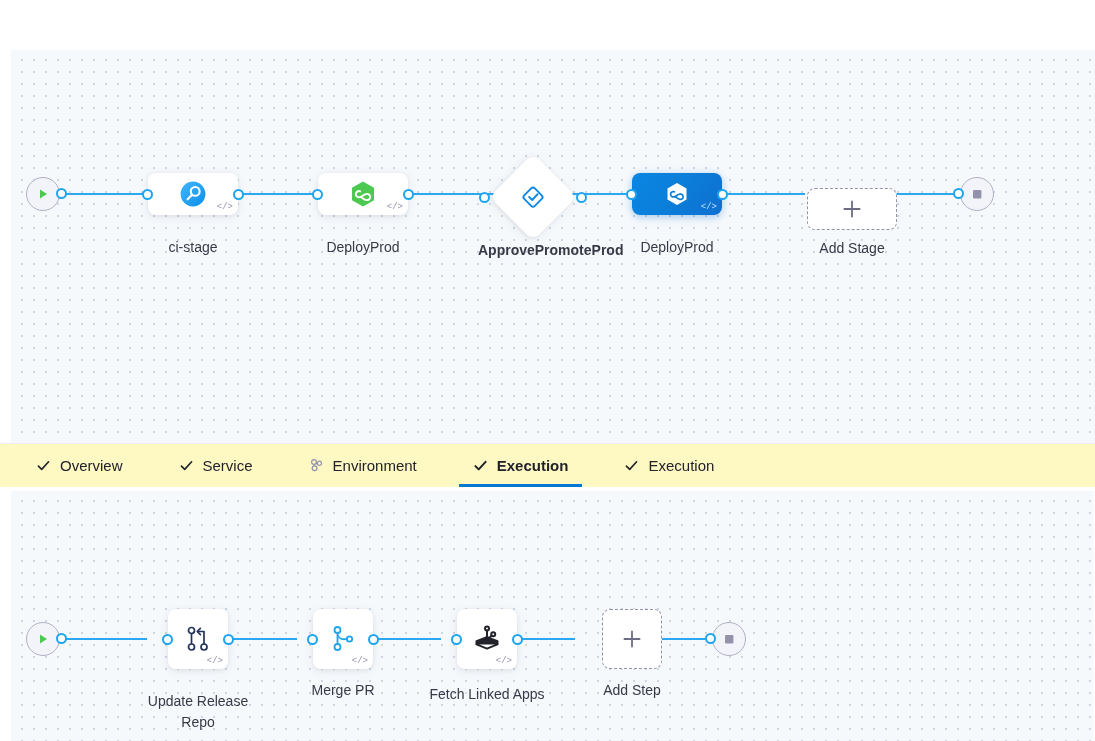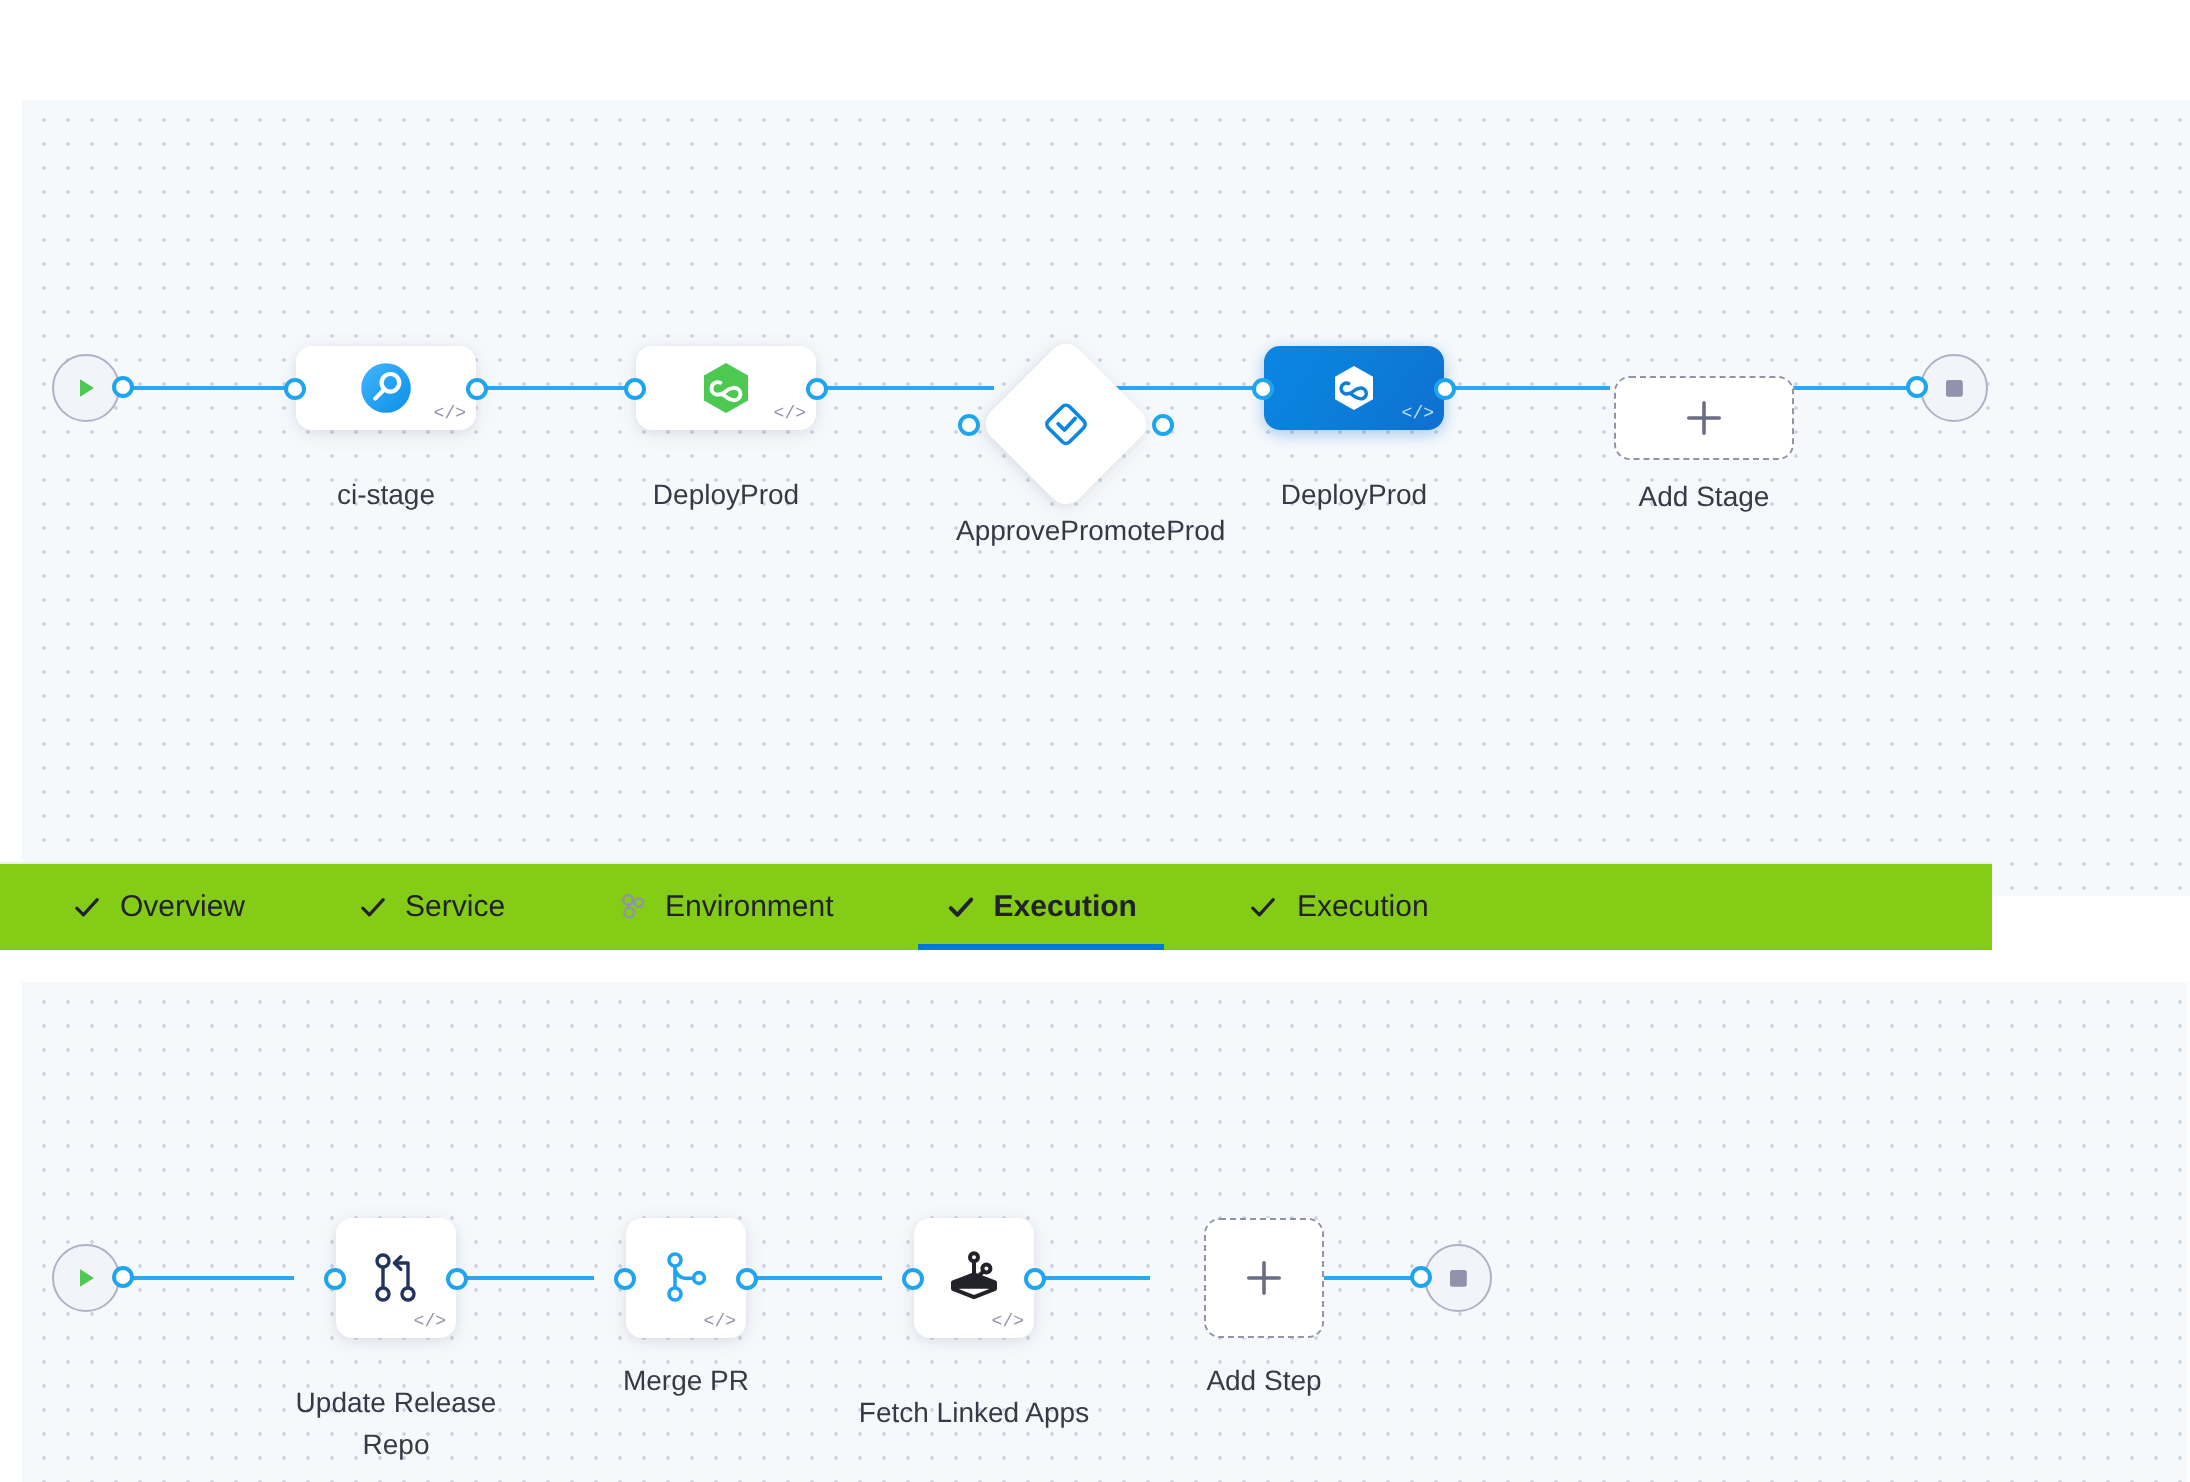--- a/index.html
+++ b/index.html
@@ -261,7 +261,7 @@
       <div class="node-label">DeployProd</div>
     </div>
 
-    <div class="node" style="left:478px;top:131px;">
+    <div class="node" style="left:478px;top:116px;font-weight:bold;">
       <div class="node-body" style="width:62px;height:62px;">
         <div class="diamond">
           <svg width="26" height="26" viewBox="0 0 26 26">

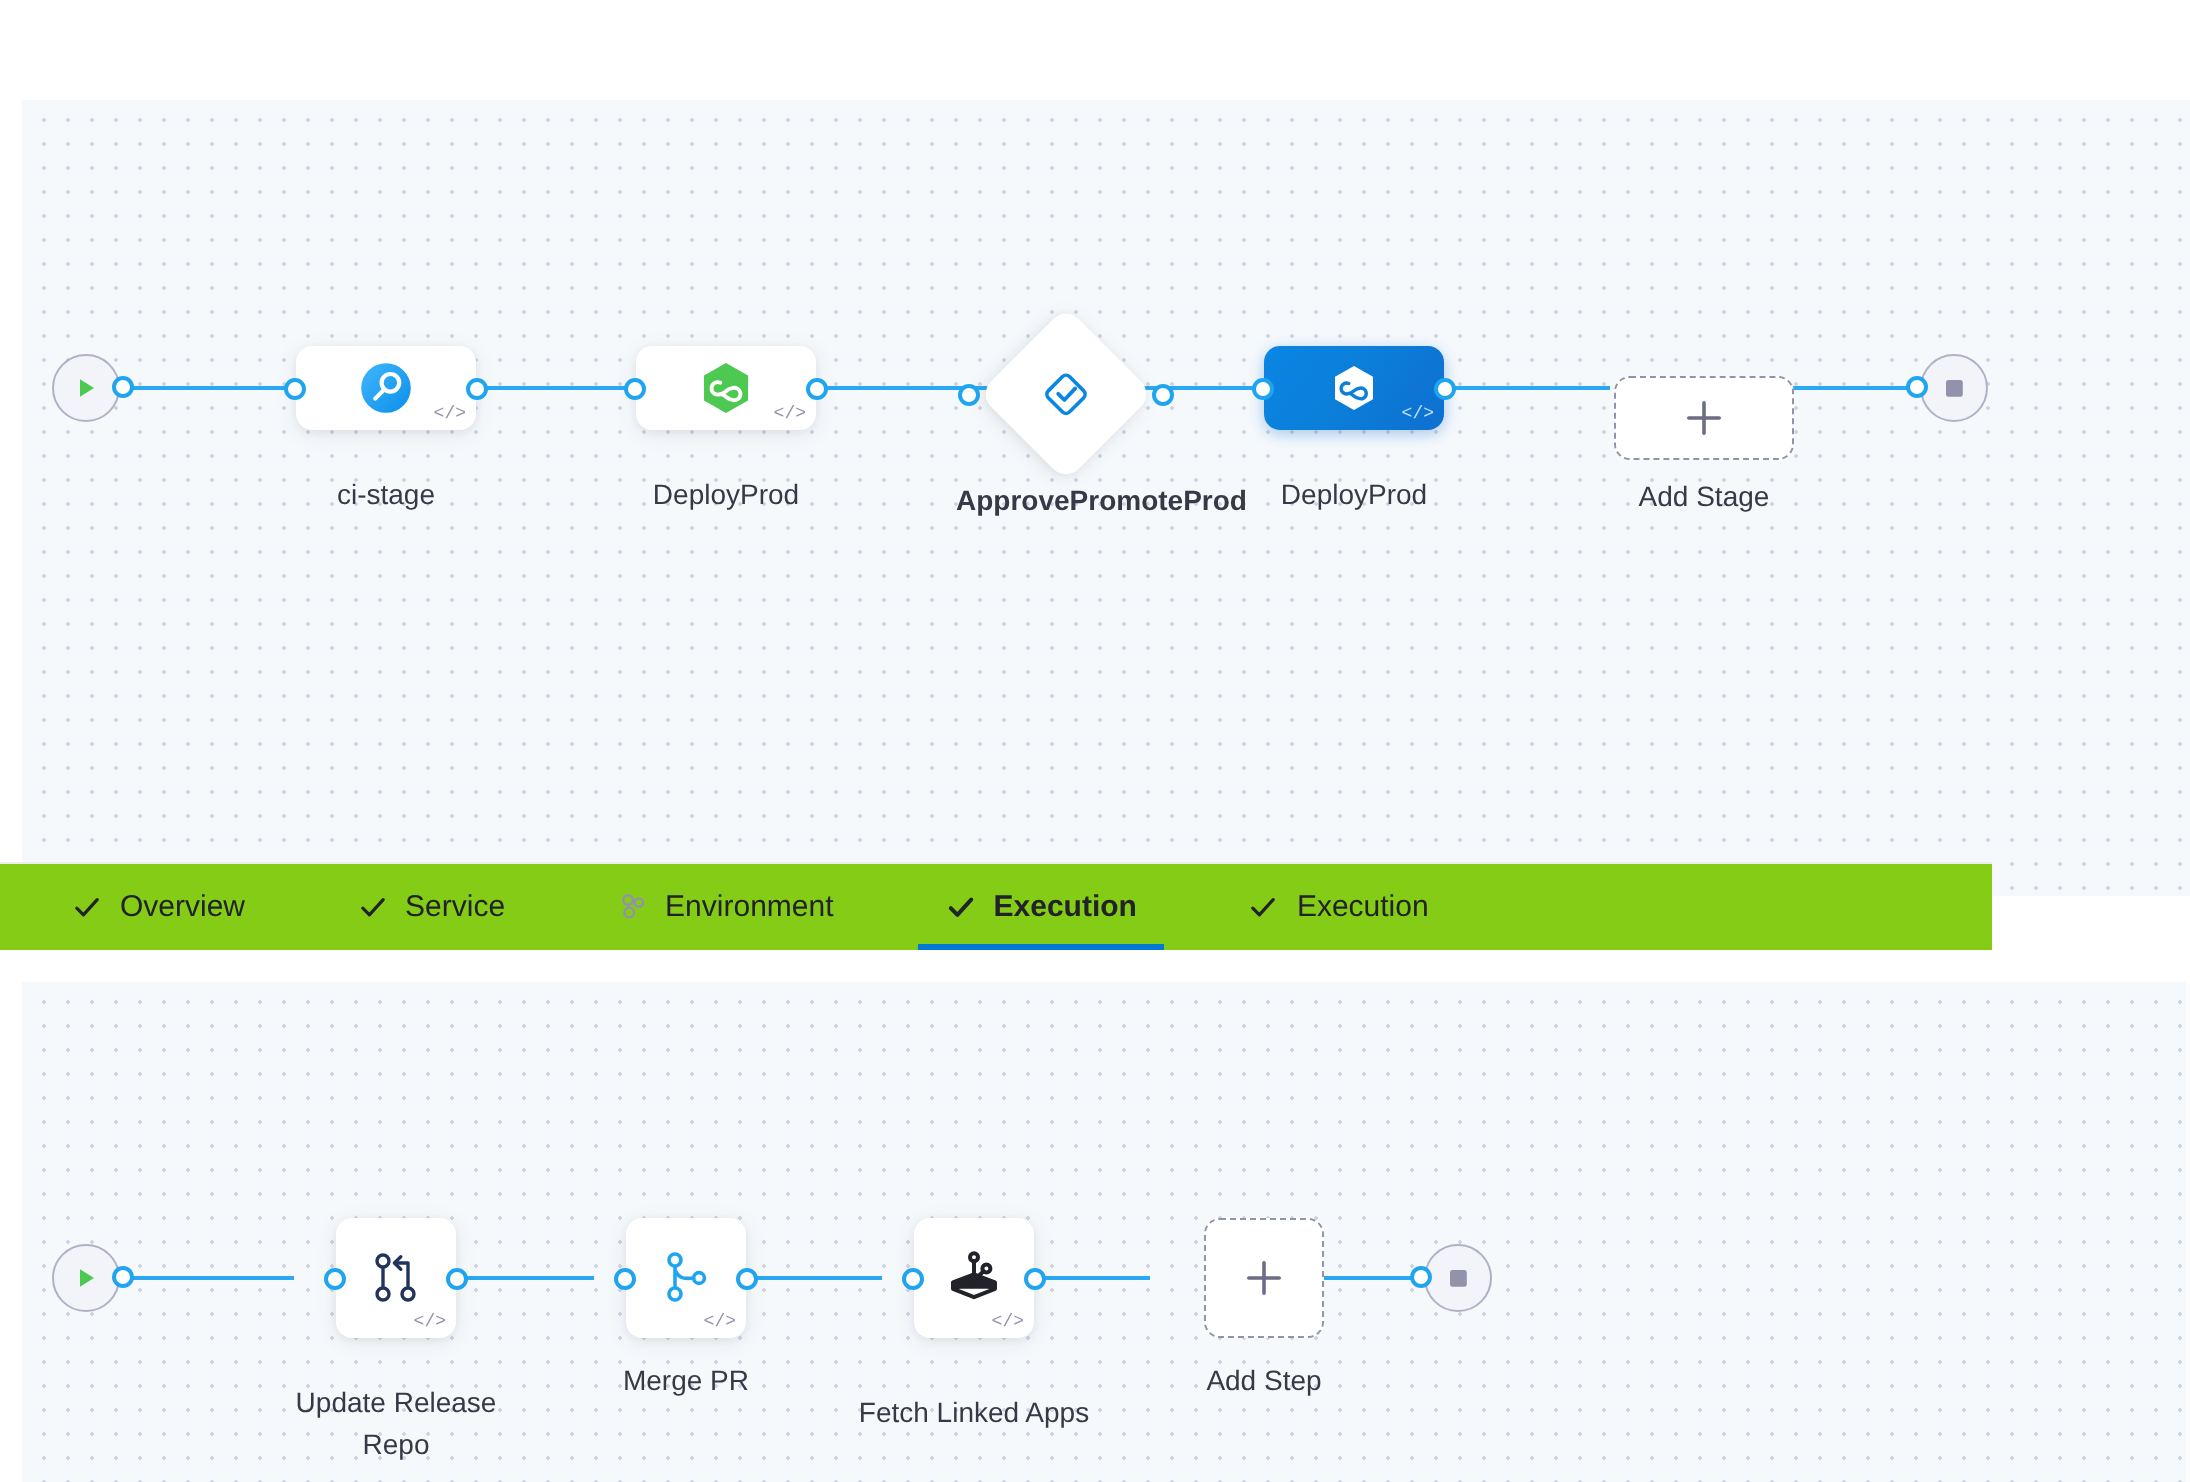--- a/index.html
+++ b/index.html
@@ -84,9 +84,9 @@
 
   
   .tabbar {
-    position: absolute; left: 0; top: 432px;
-    width: 996px; height: 43px;
-    background: #84cc16;
+    position: absolute; left: 0; top: 444px;
+    width: 1095px; height: 43px;
+    background: #fef9c3;
     display: flex; align-items: center;
     padding-left: 22px;
     z-index: 20;

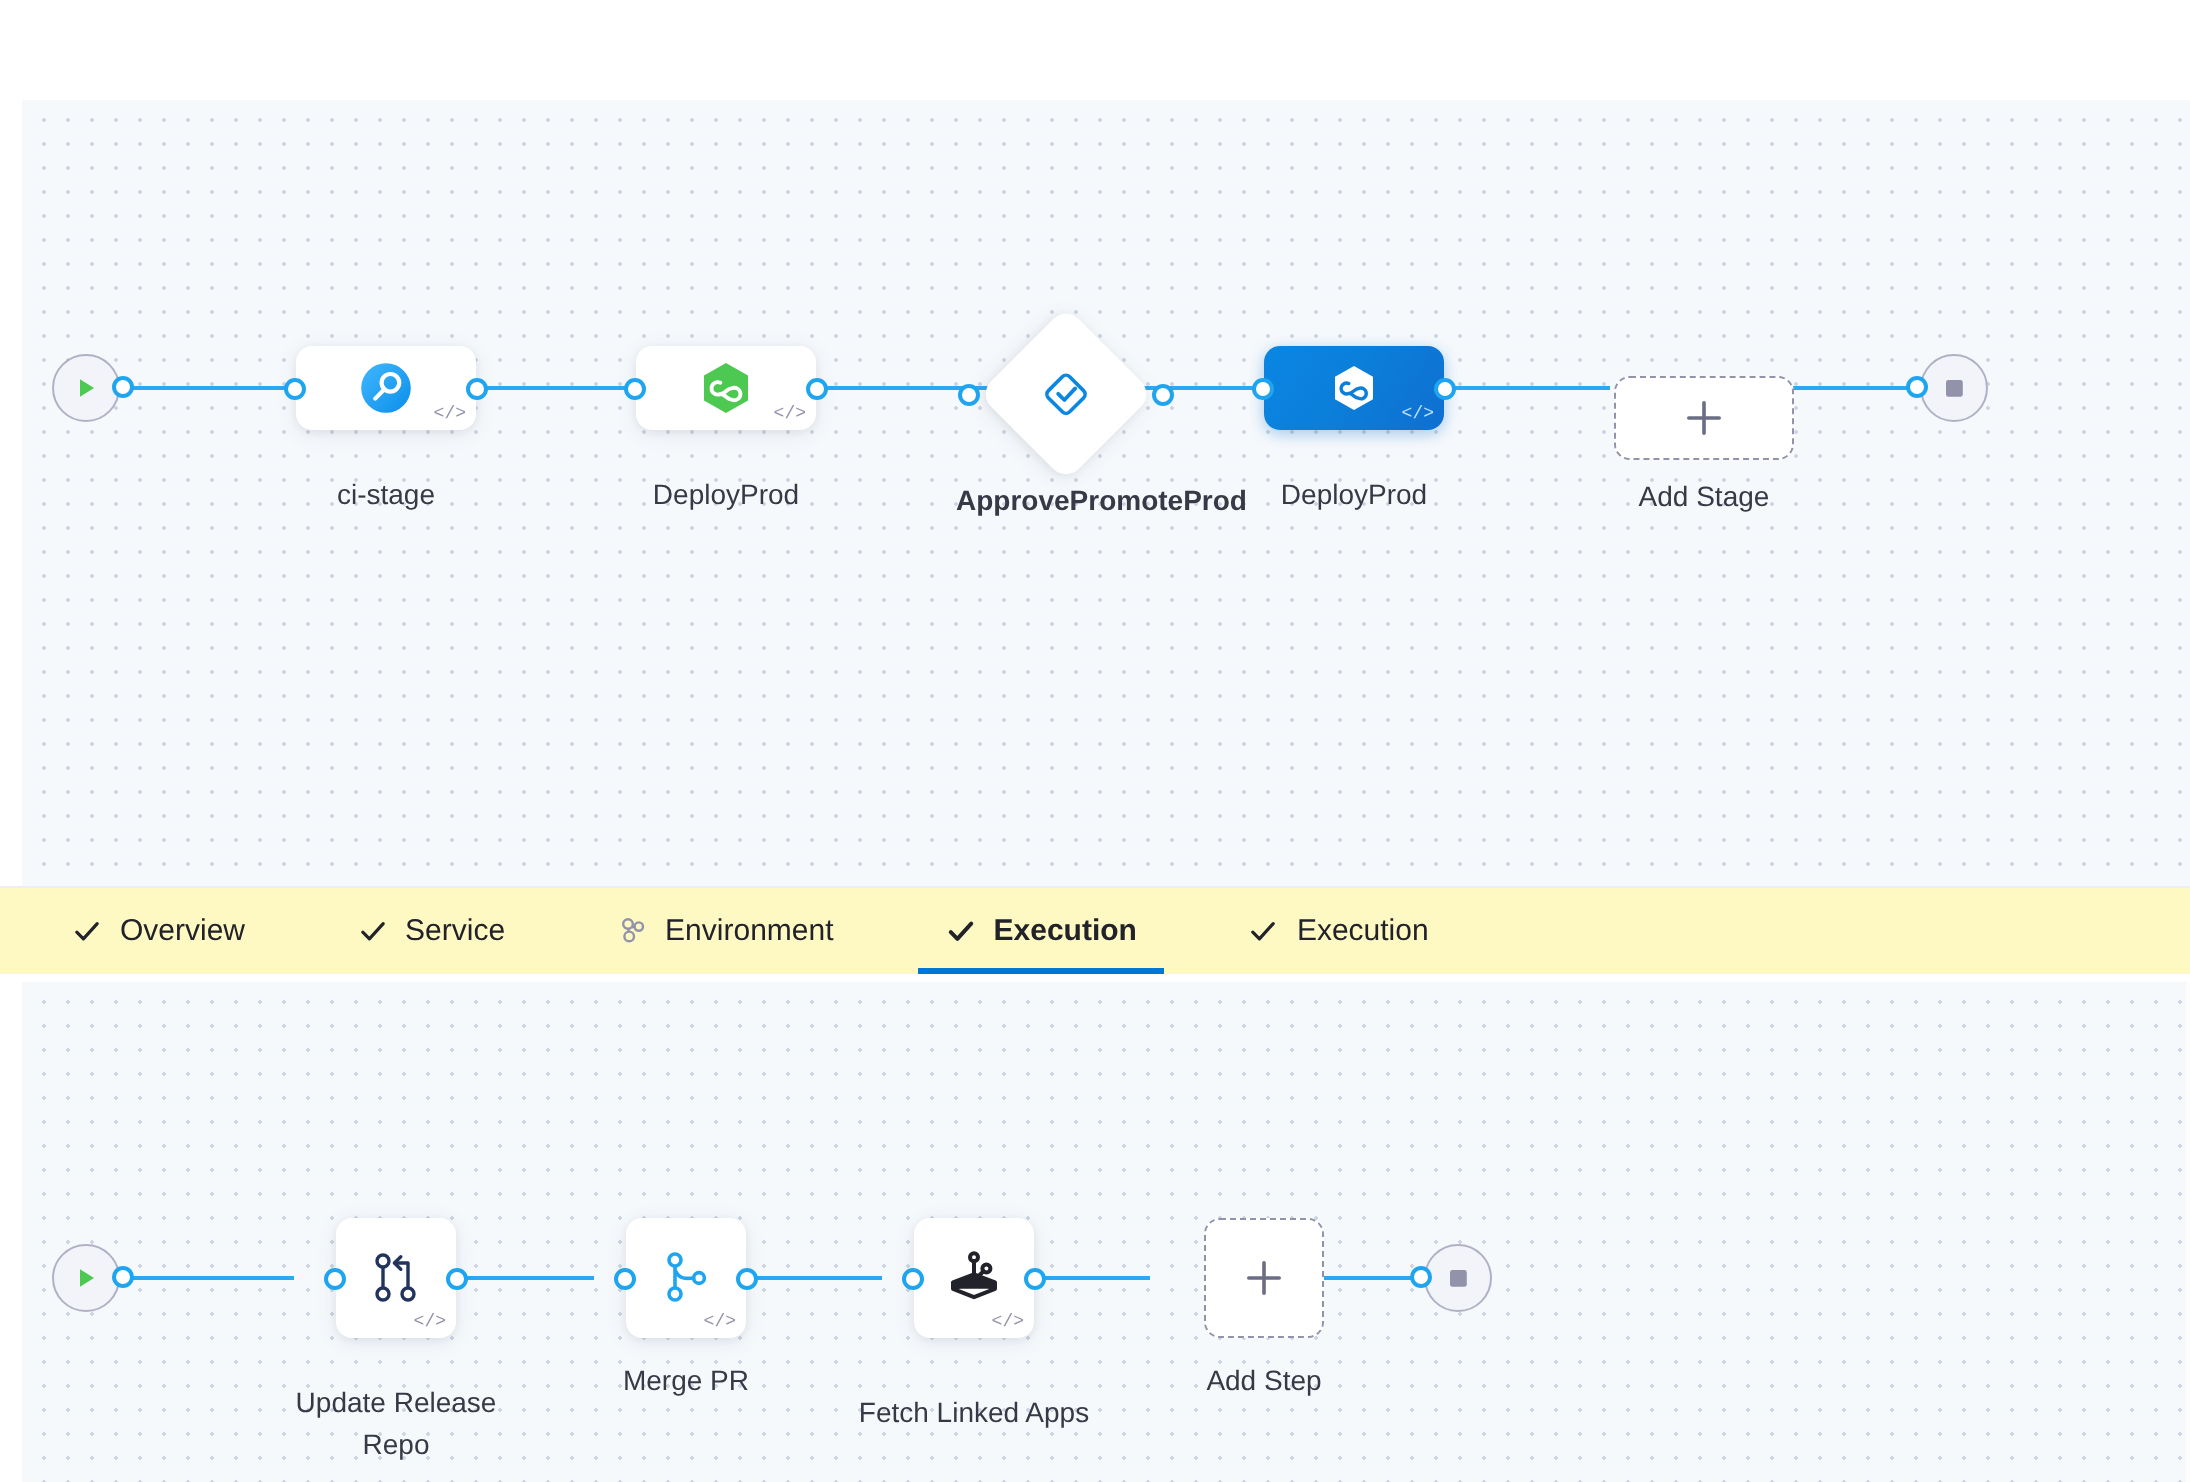--- a/index.html
+++ b/index.html
@@ -436,7 +436,7 @@
         <div class="dot" style="left:-6px;top:25px;"></div>
         <div class="dot" style="right:-6px;top:25px;"></div>
       </div>
-      <div class="node-label" style="margin-top:27px;">Fetch Linked Apps</div>
+      <div class="node-label" style="margin-top:15px;">Fetch Linked Apps</div>
     </div>
 
     <div class="node" style="left:572px;top:118px;">

